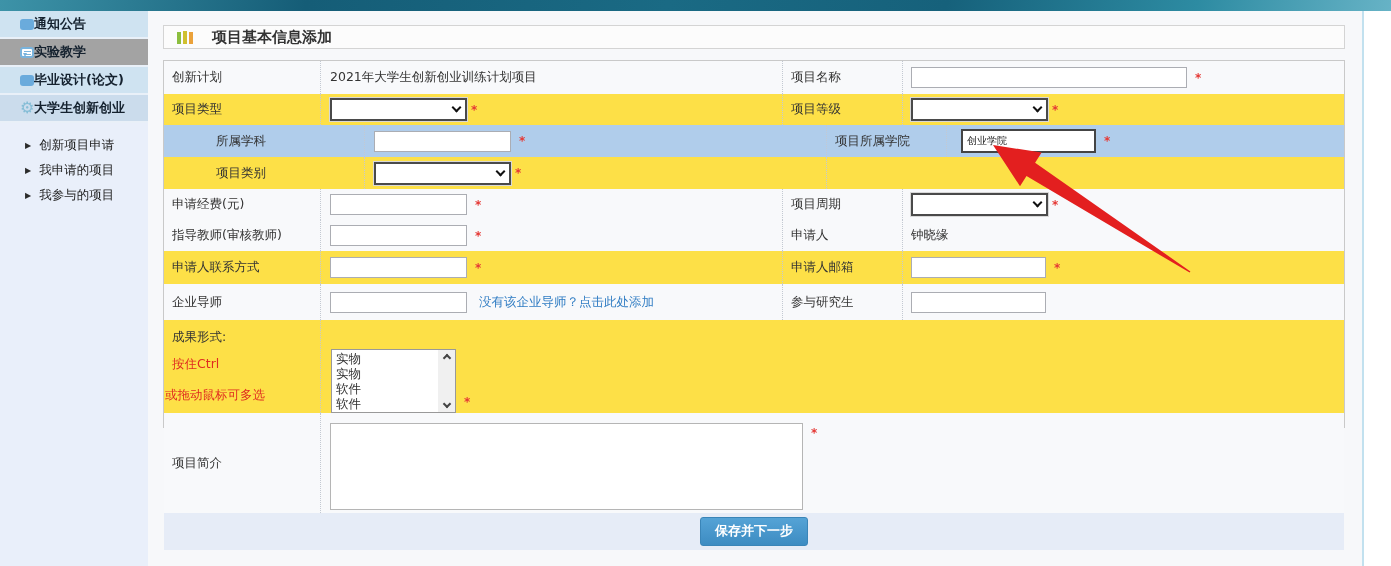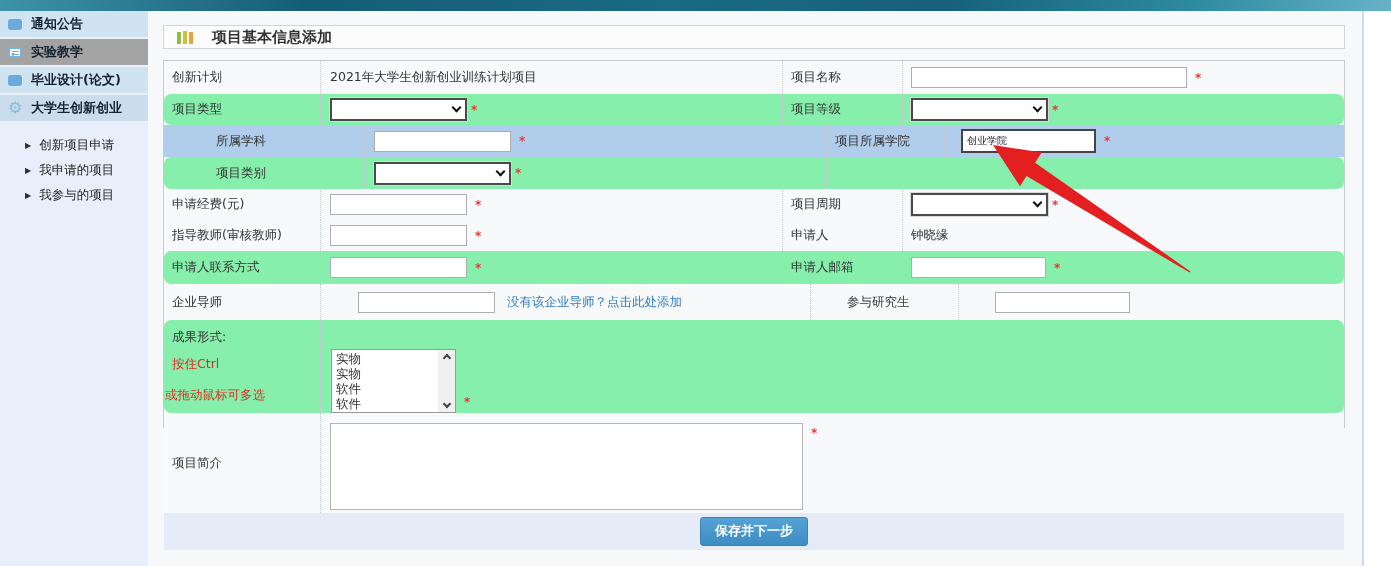--- a/index.html
+++ b/index.html
@@ -18,7 +18,7 @@
   
   .sidebar { position:absolute; left:0; top:11px; width:148px; height:555px; background:#e9effa; }
   .menu-item {
-    height:28px; display:flex; align-items:center; gap:9px; padding-left:8px;
+    height:28px; display:flex; align-items:center; padding-left:20px;
     font-weight:bold; font-size:13px; color:#15222f; border-bottom:2px solid #e9f0f8; cursor:pointer;
   }
   .menu-item:nth-of-type(1){ background:#cfe3f1; }

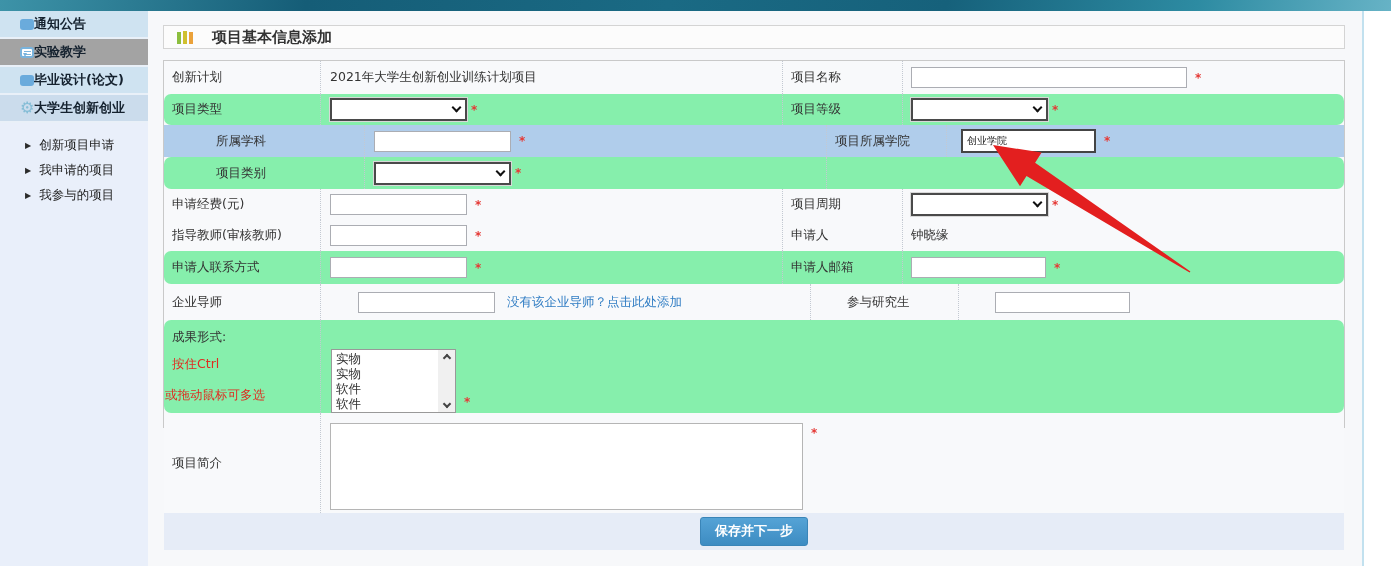--- a/index.html
+++ b/index.html
@@ -55,7 +55,7 @@
   .form { position:absolute; left:15px; top:49px; width:1182px; height:368px; border:1px solid #c9c9c9; background:#f8f9fb; }
   .row { display:flex; width:100%; }
   .row-a { background:#f8f9fb; }
-  .row-b { background:#86efac;border-radius:7px; }
+  .row-b { background:#fde047; }
   .row-hl { background:#b0cdeb; }
   .cell { display:flex; align-items:center; }
   .c-ll { width:157px; padding-left:8px; border-right:1px dotted #c3c9d2; }

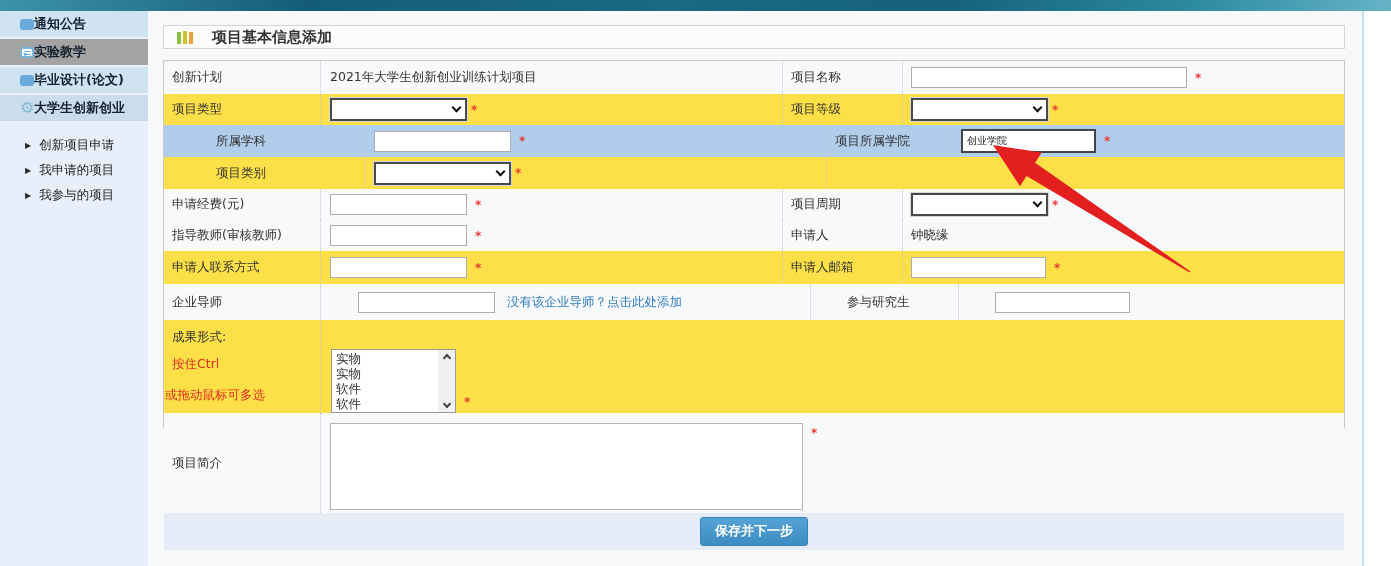--- a/index.html
+++ b/index.html
@@ -63,7 +63,7 @@
   .c-rl { width:120px; padding-left:8px; border-right:1px dotted #c3c9d2; }
   .c-rf { flex:1; padding-left:8px; }
   .c-merge { flex:1; }
-  .h33{height:33px;} .h31{height:31px;} .h32{height:32px;padding-left:44px;} .h36{height:36px;gap:28px;}
+  .h33{height:33px;} .h31{height:31px;} .h32{height:32px;padding-left:44px;} .h36{height:36px;}
   .txt { height:21px; border:1px solid #abadb3; background:#fff; padding:0 4px; font-family:inherit; font-size:10px; color:#222; }
   .w137{ width:137px; } .w276{ width:276px; } .w135{ width:135px; }
   .txt-focus { border:2px solid #444; height:24px; margin-left:6px; }

